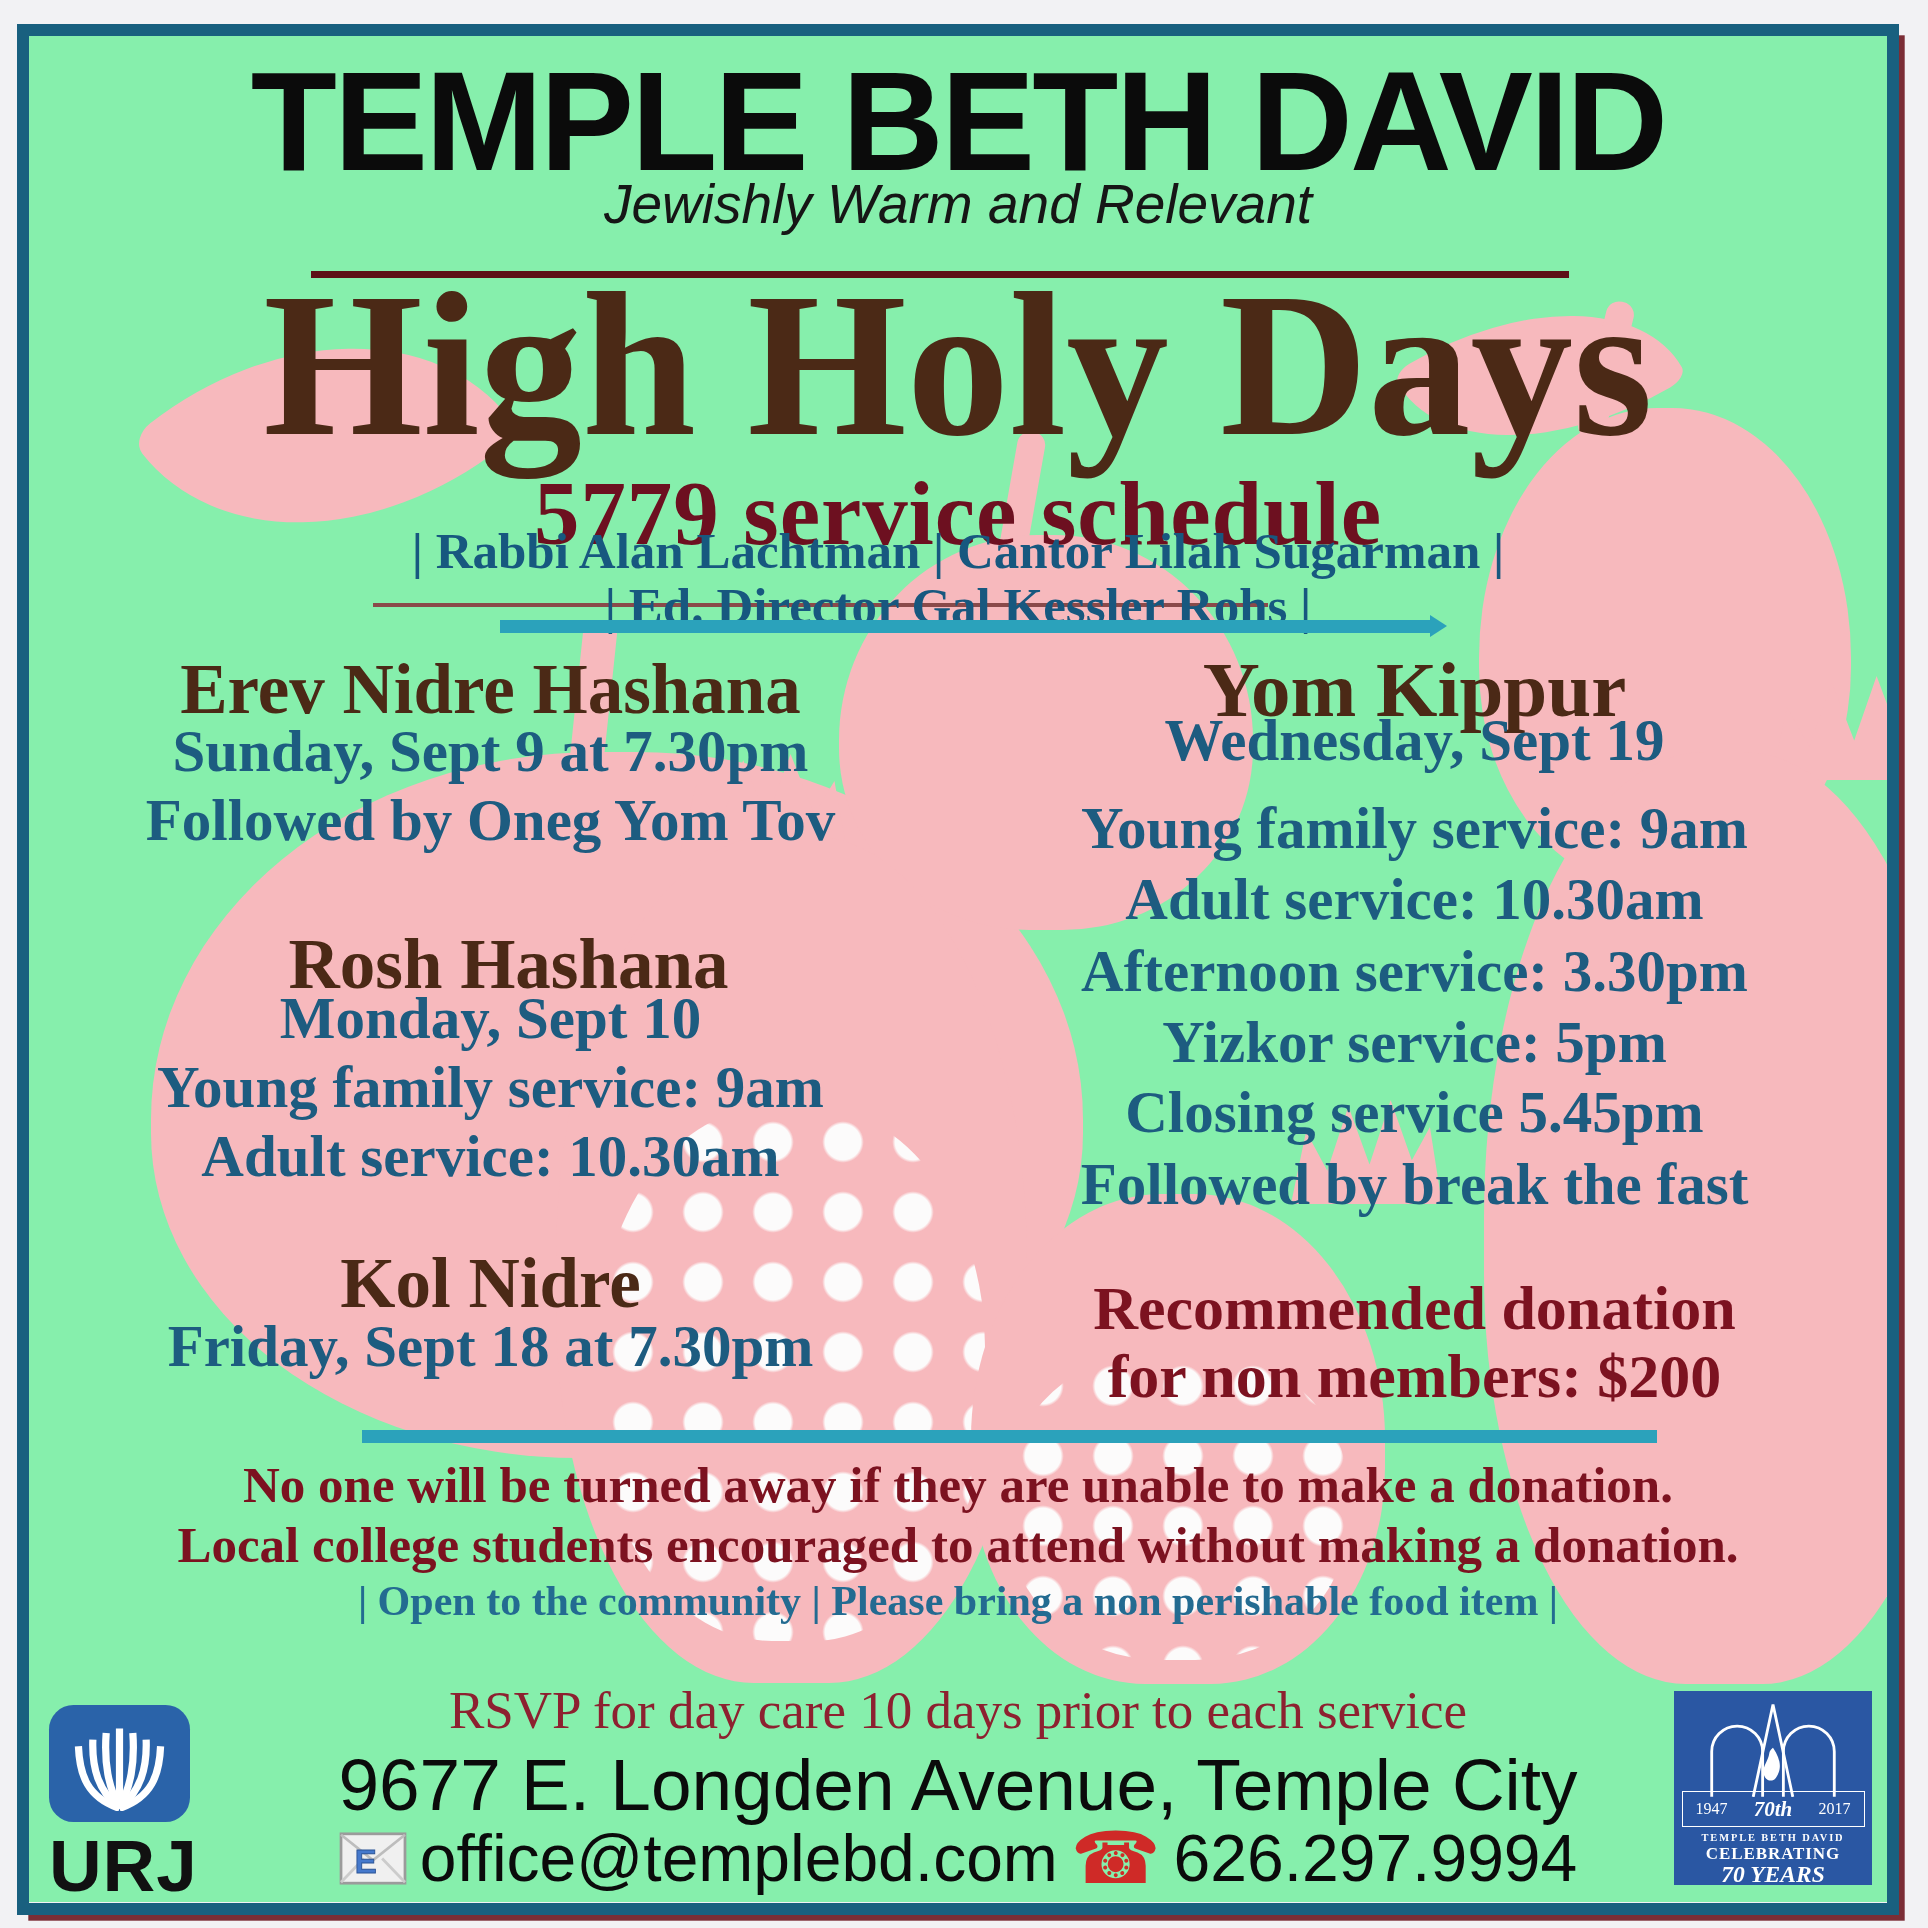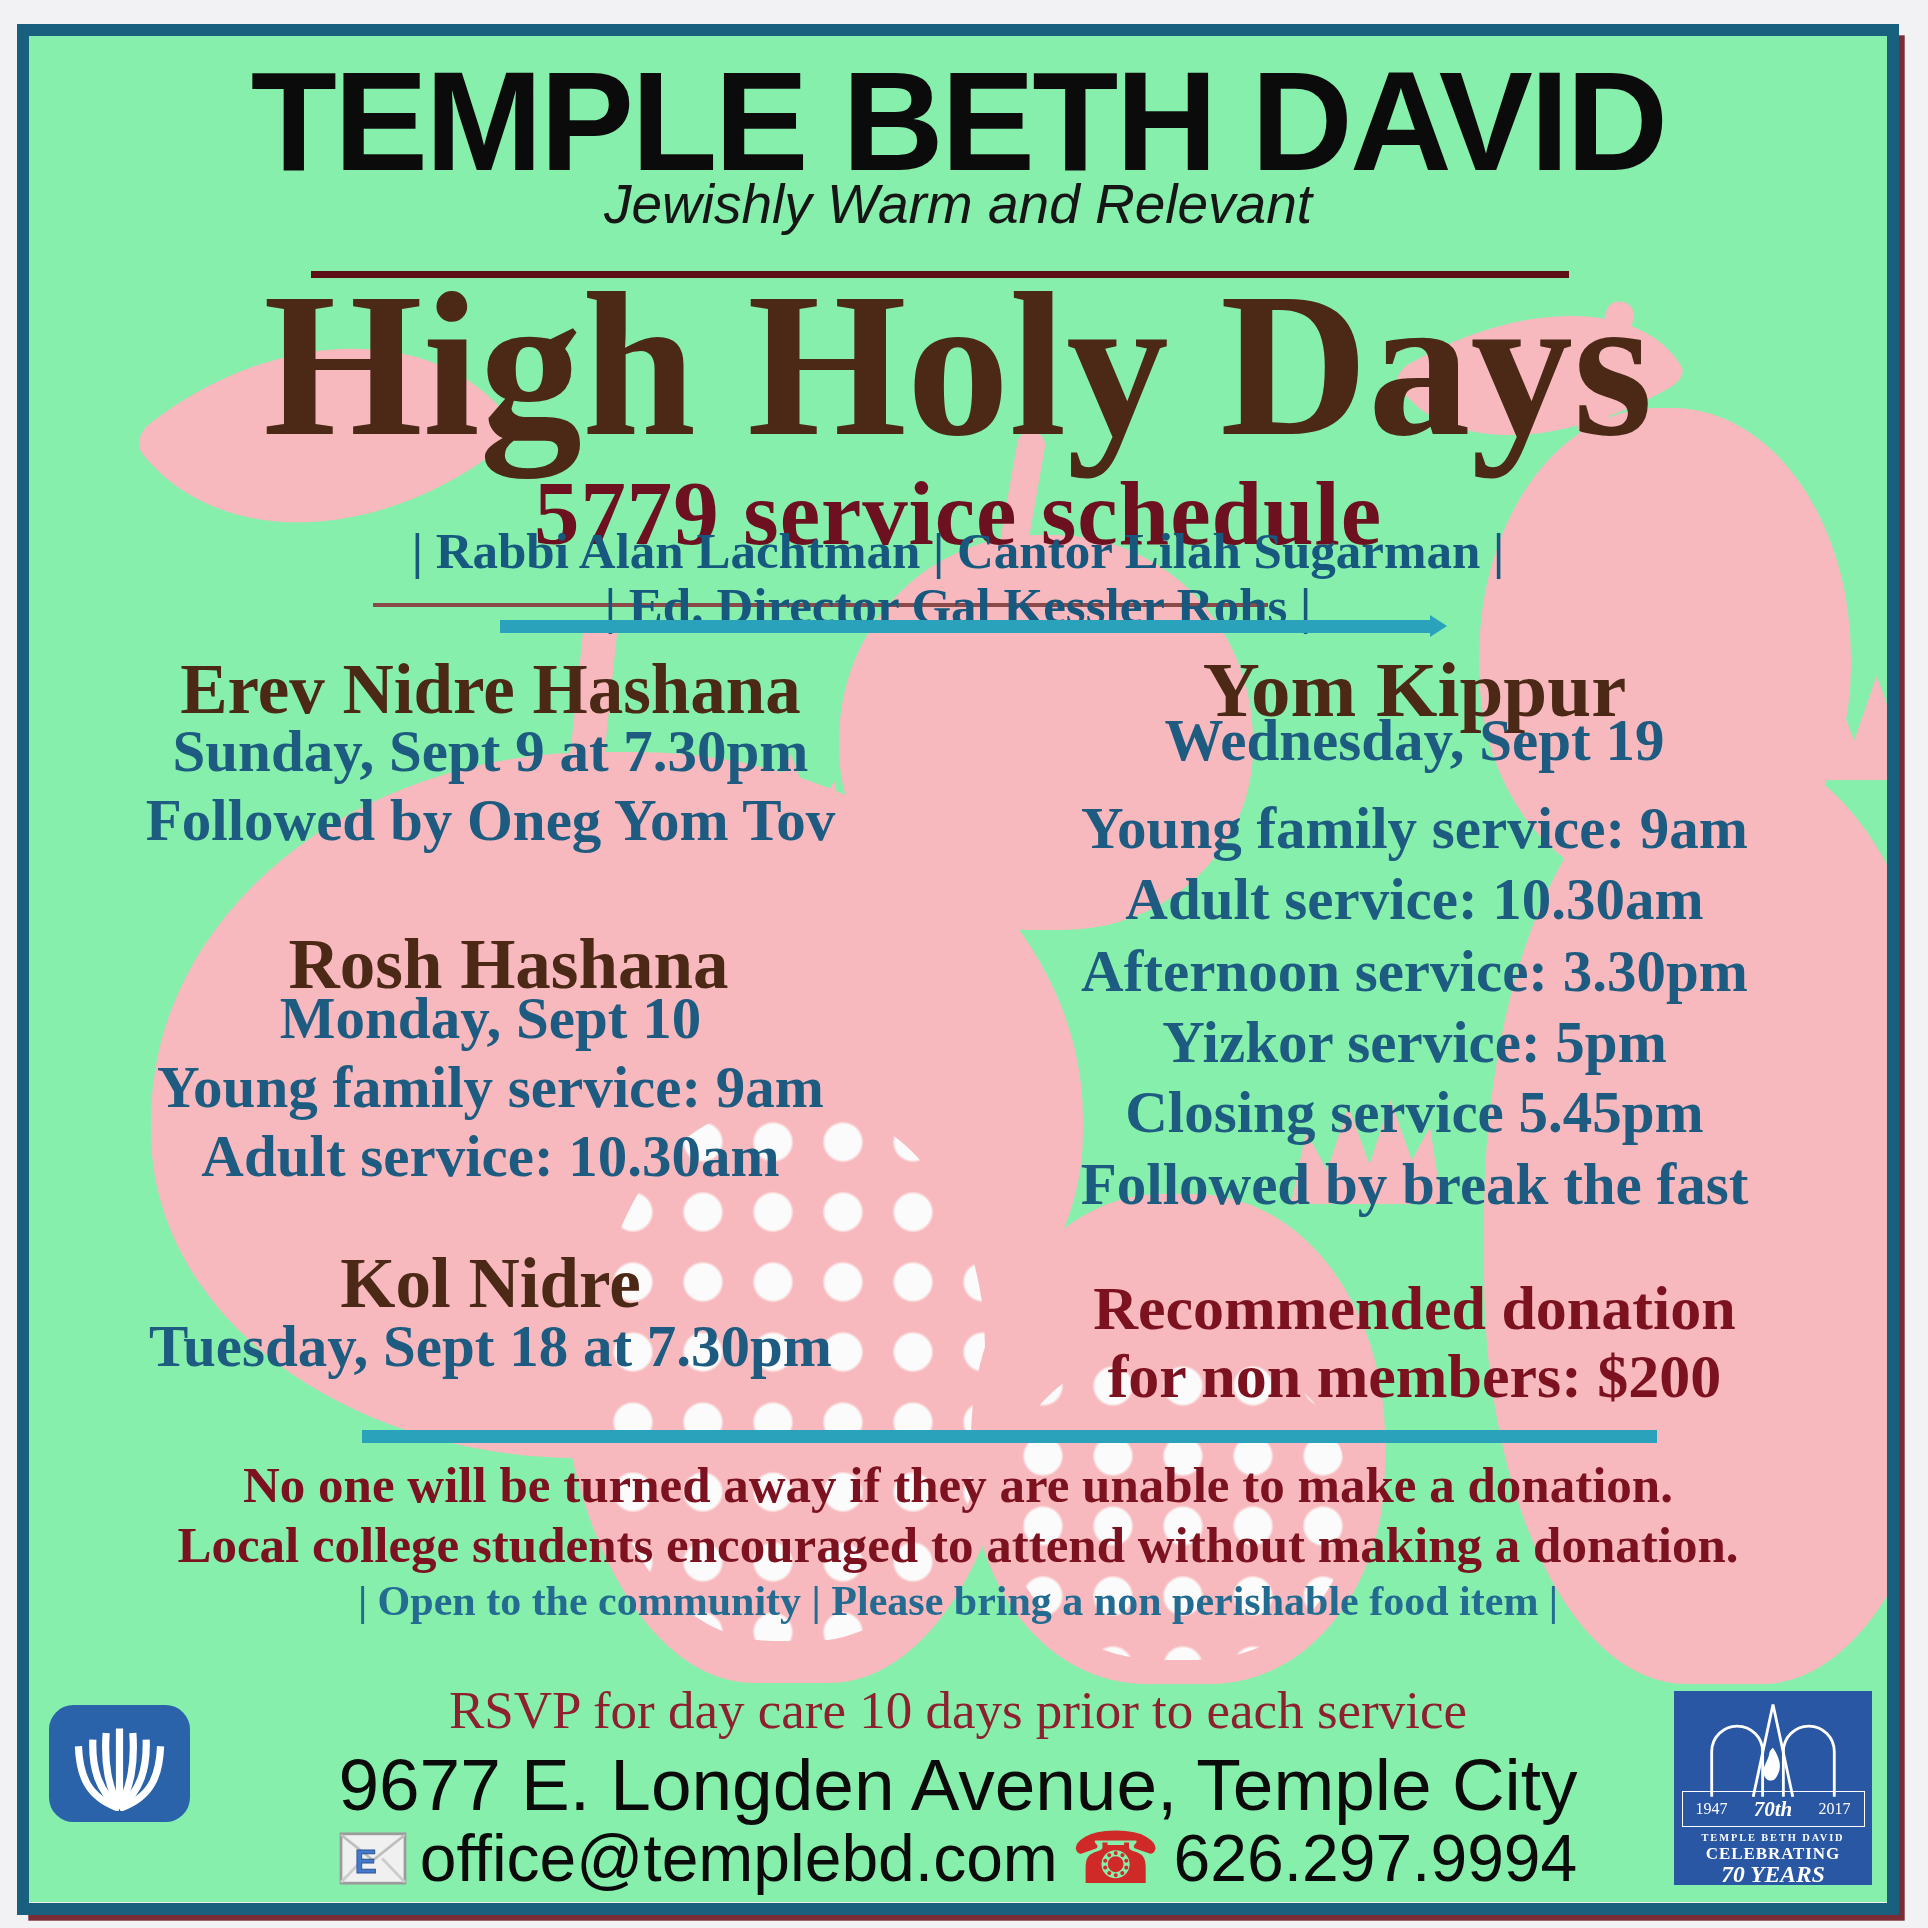--- a/index.html
+++ b/index.html
@@ -127,7 +127,7 @@
       <div class="txt line-blue" style="top:1091px;">Adult service: 10.30am</div>
 
       <div class="txt h-brown" style="top:1212px;">Kol Nidre</div>
-      <div class="txt line-blue" style="top:1281px;">Tuesday, Sept 18 at 7.30pm</div>
+      <div class="txt line-blue" style="top:1281px;">Friday, Sept 18 at 7.30pm</div>
     </div>
 
     <div class="col col-right">

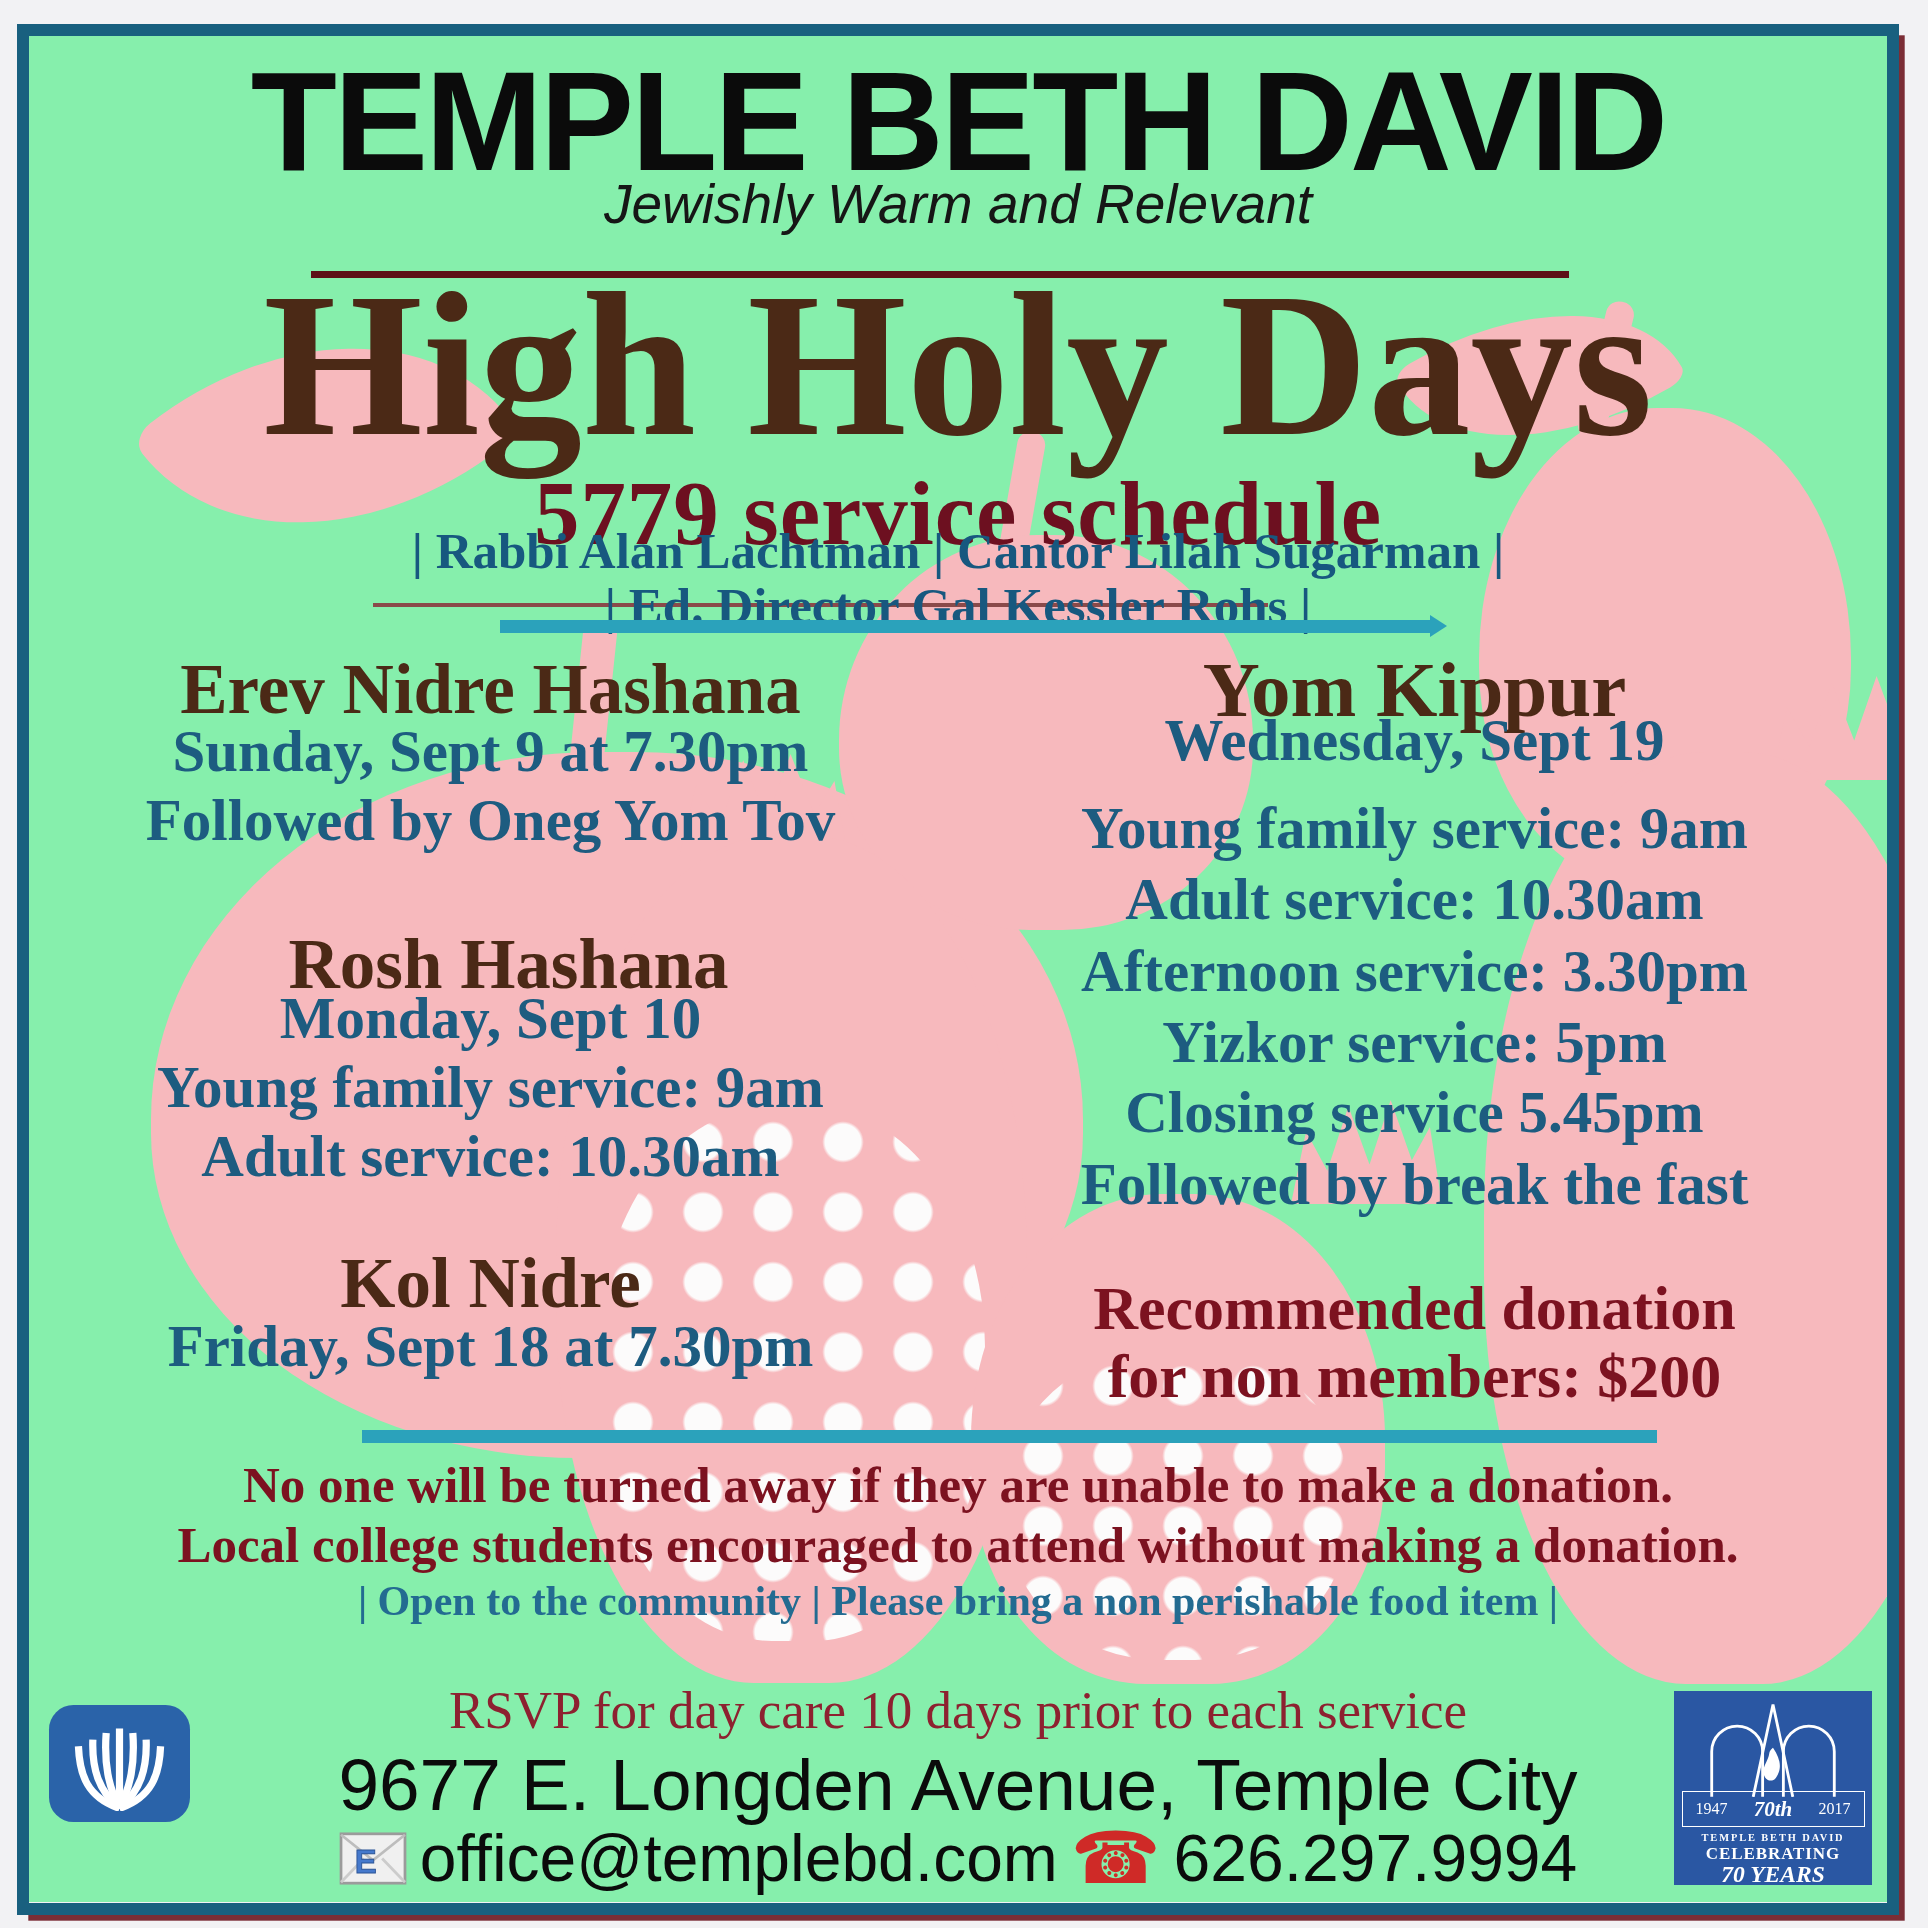--- a/index.html
+++ b/index.html
@@ -165,6 +165,7 @@
           </g>
         </svg>
       </div>
+      <div class="urj-label">URJ</div>
     </div>
 
     <div class="txt center addr">9677 E. Longden Avenue, Temple City</div>

